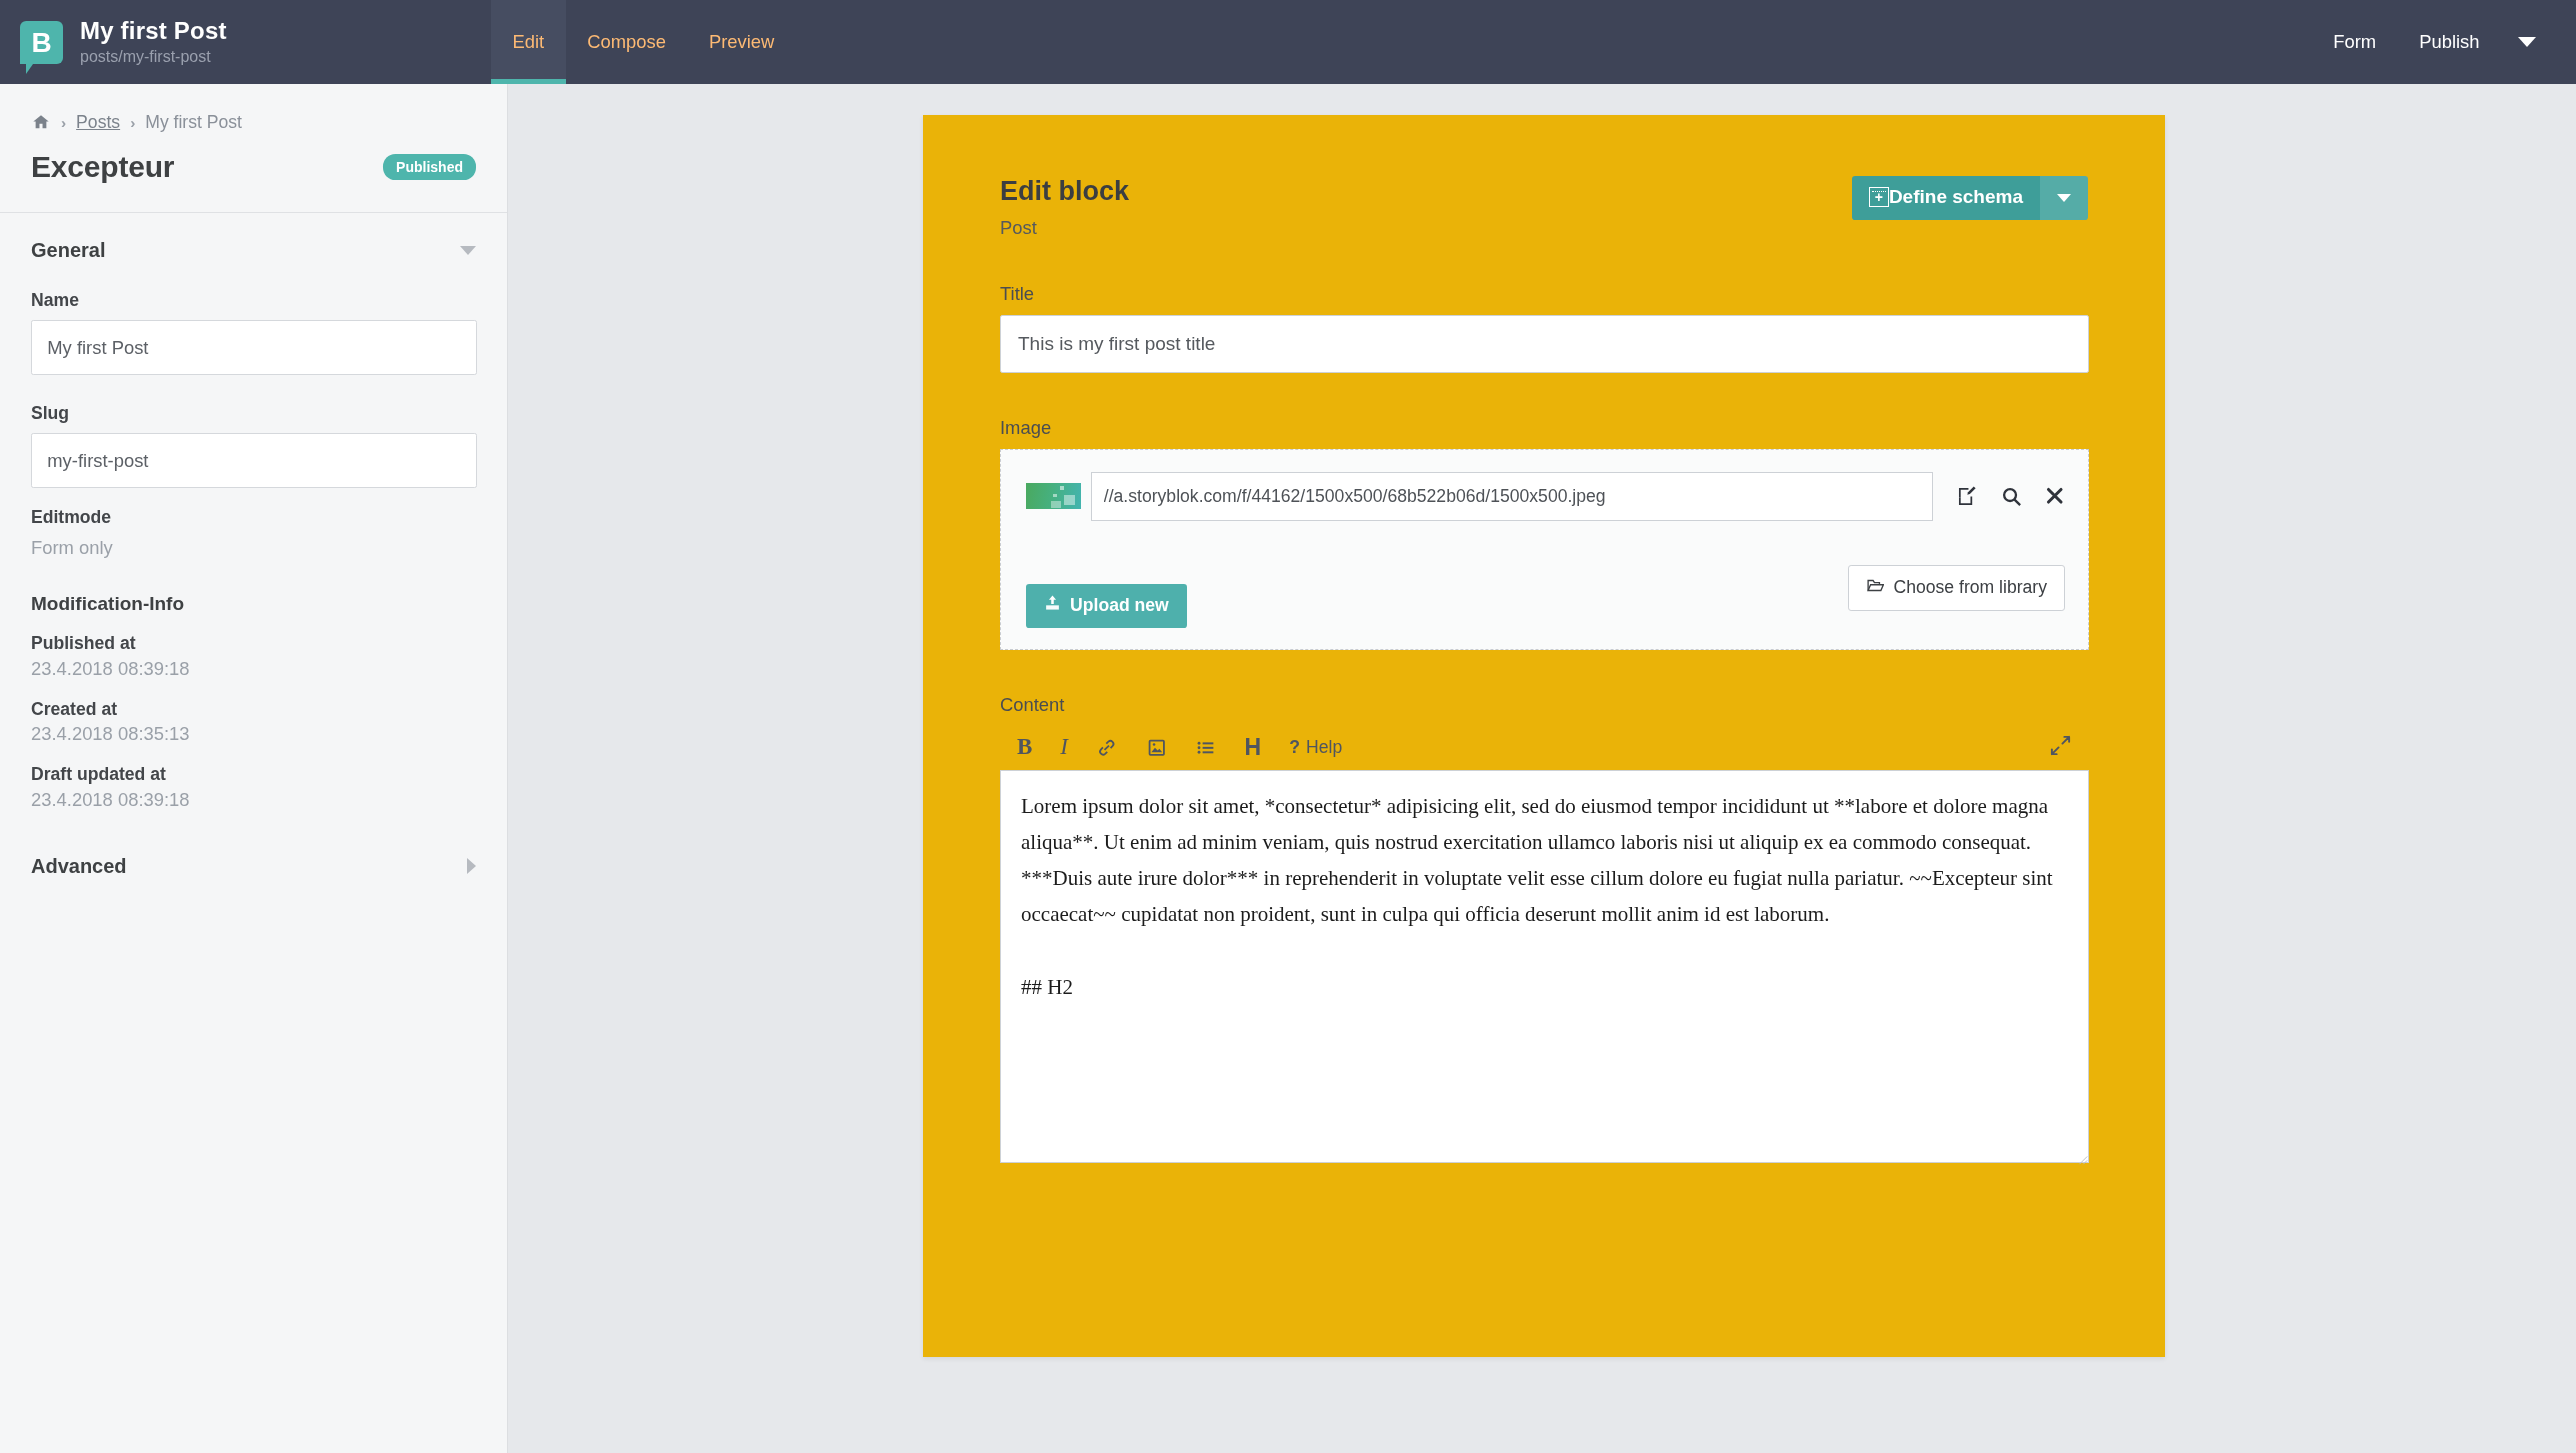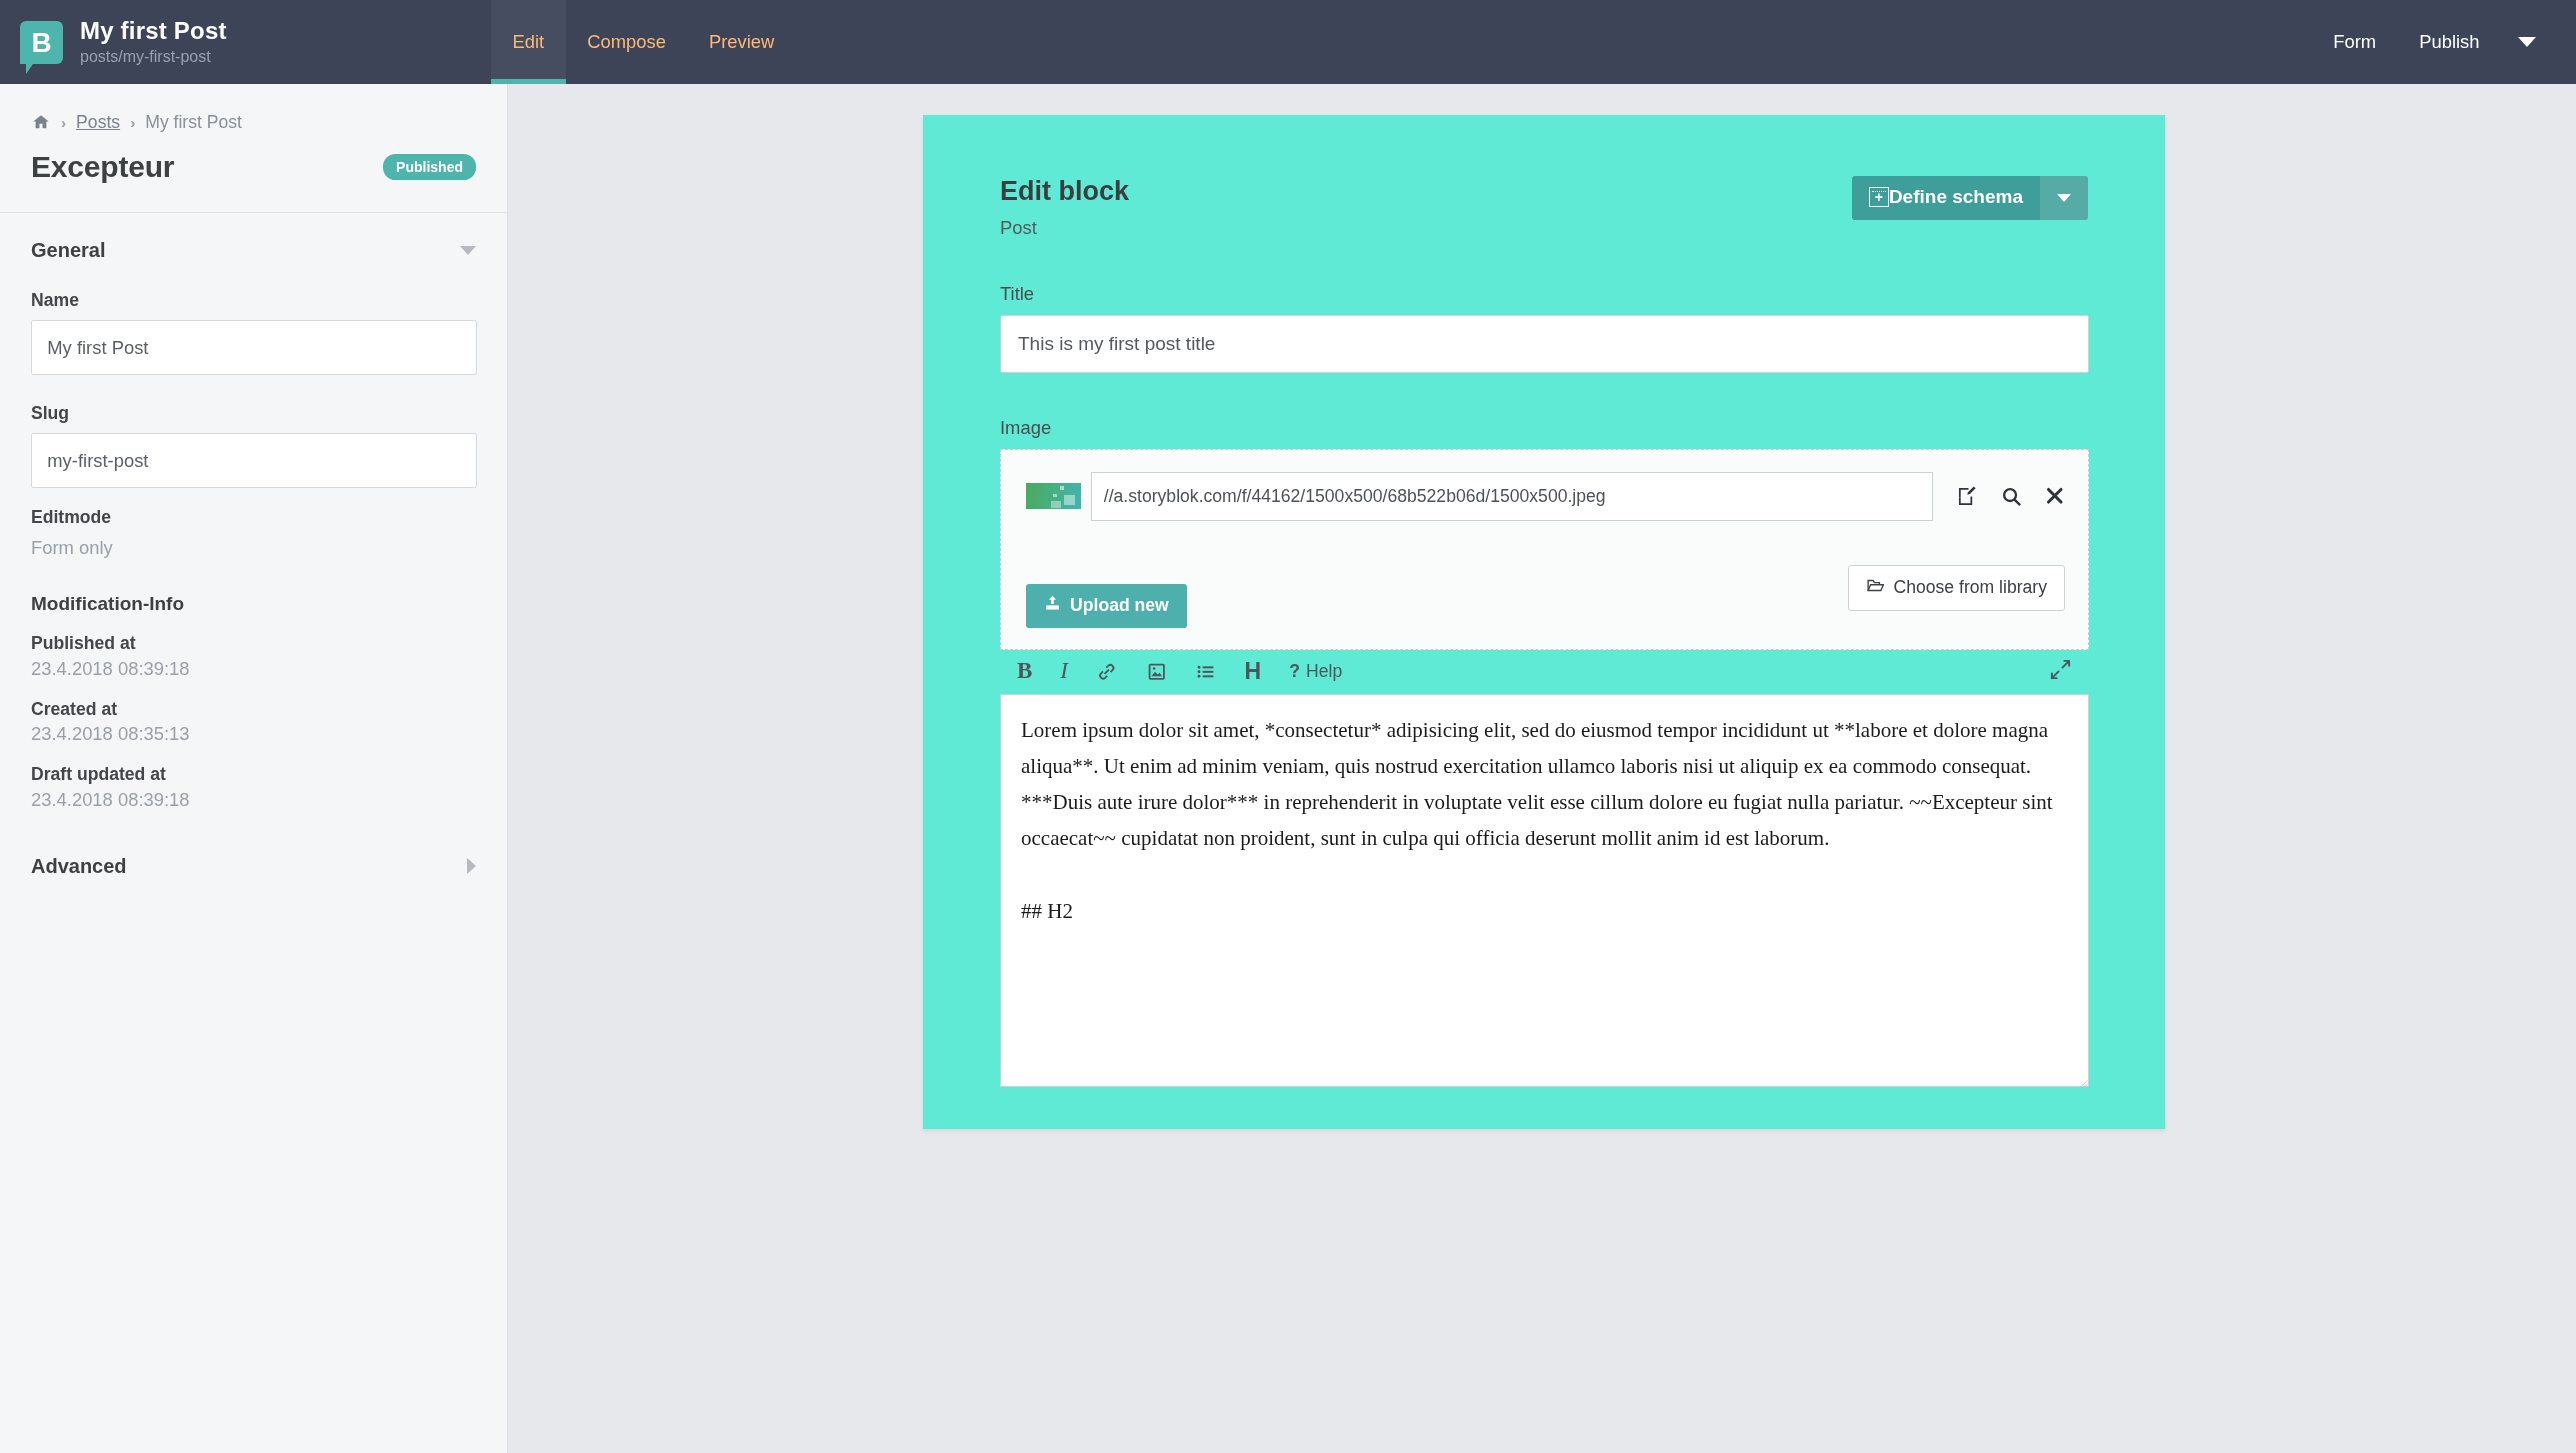--- a/index.html
+++ b/index.html
@@ -183,8 +183,8 @@
   }
   .panel {
     position: absolute; left: 415px; top: 31px;
-    width: 1242px; height: 1014px;
-    background: #5eead4;
+    width: 1242px; height: 1242px;
+    background: #eab308;
     box-shadow: 0 1.5px 4.6px rgba(0,0,0,.08);
   }
   .panel-inner { padding: 61px 77px 0 77px; }

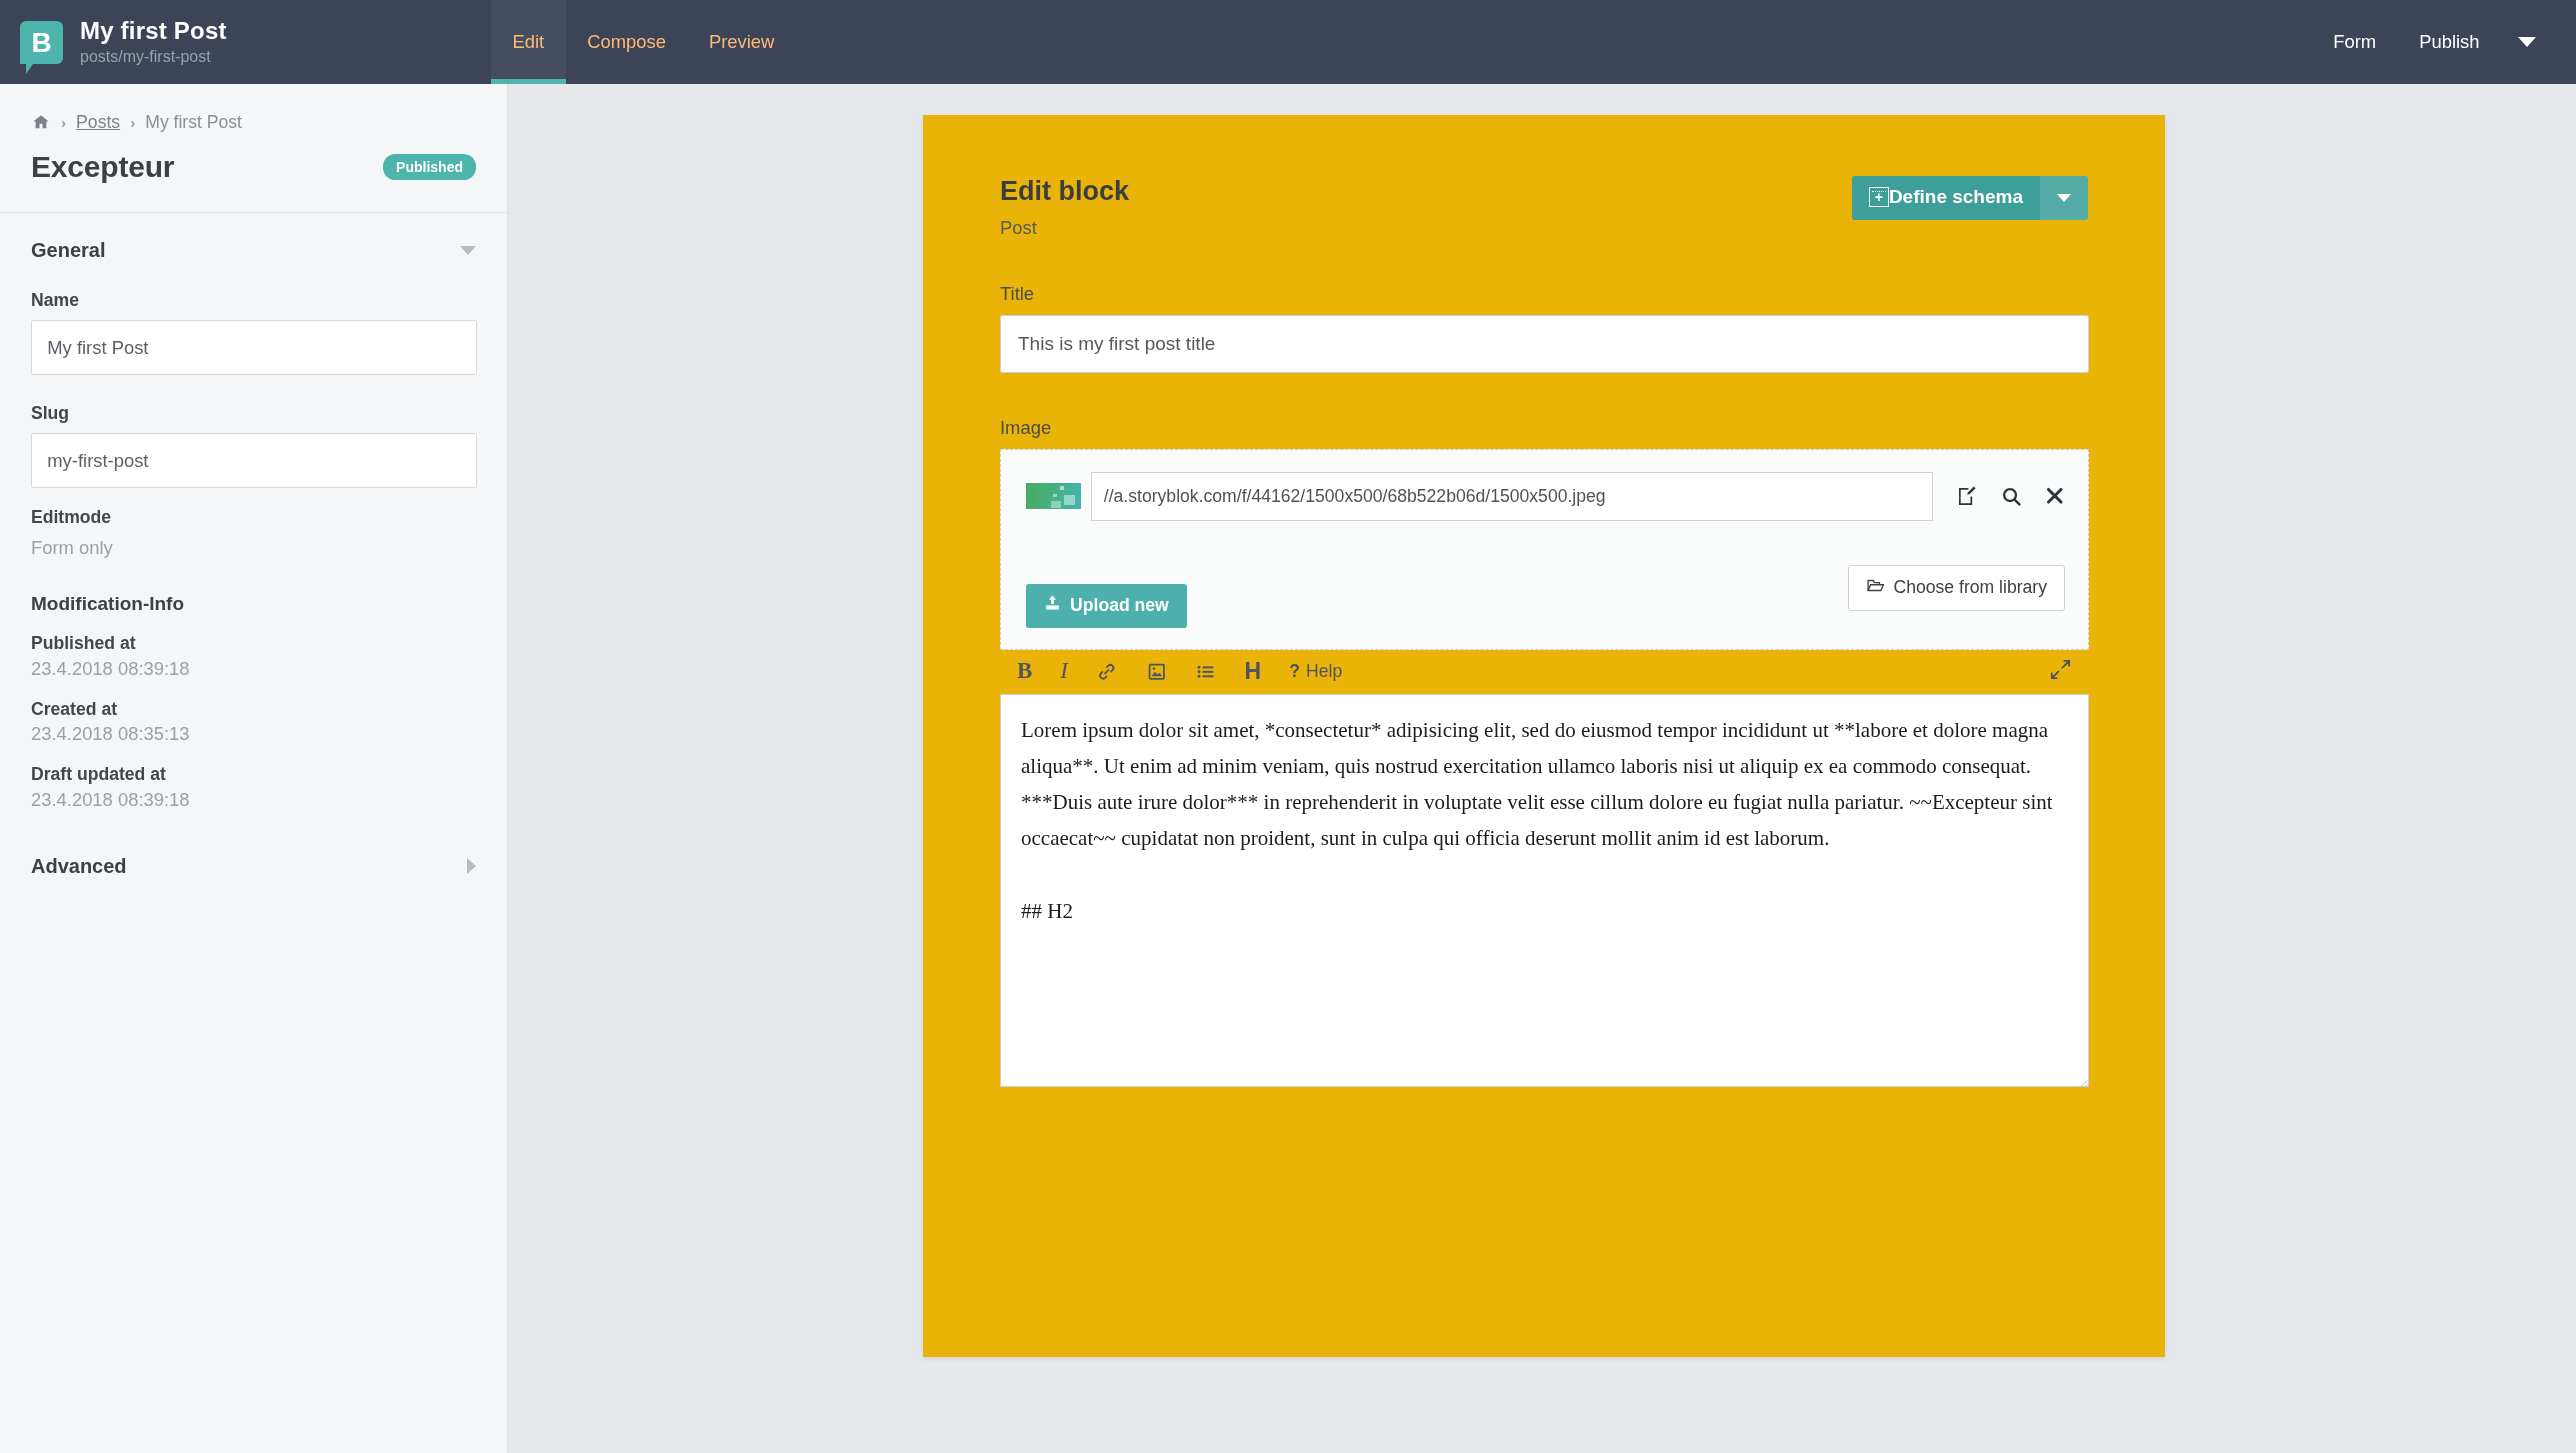--- a/index.html
+++ b/index.html
@@ -498,6 +498,7 @@
       </div>
 
       
+      <div class="form-label">Content</div>
 
       <div class="editor-toolbar">
         <span class="tb-item tb-bold">B</span>

